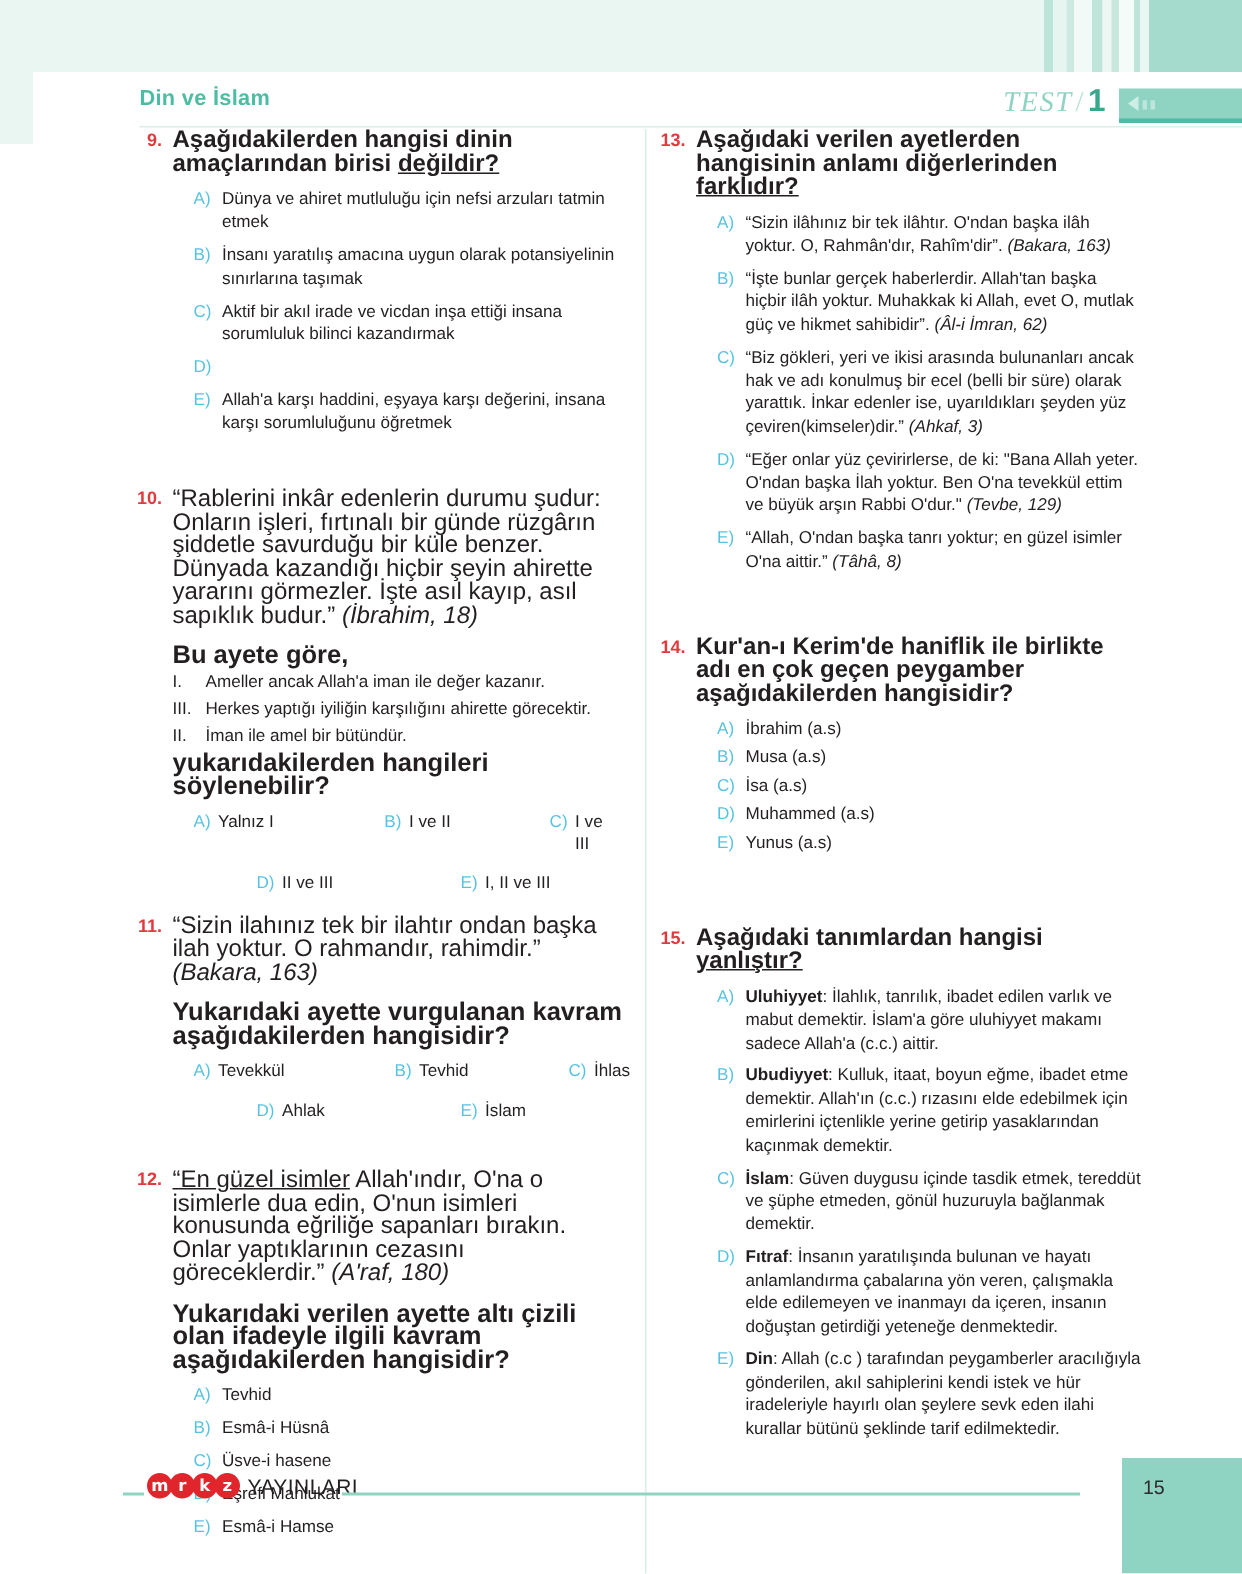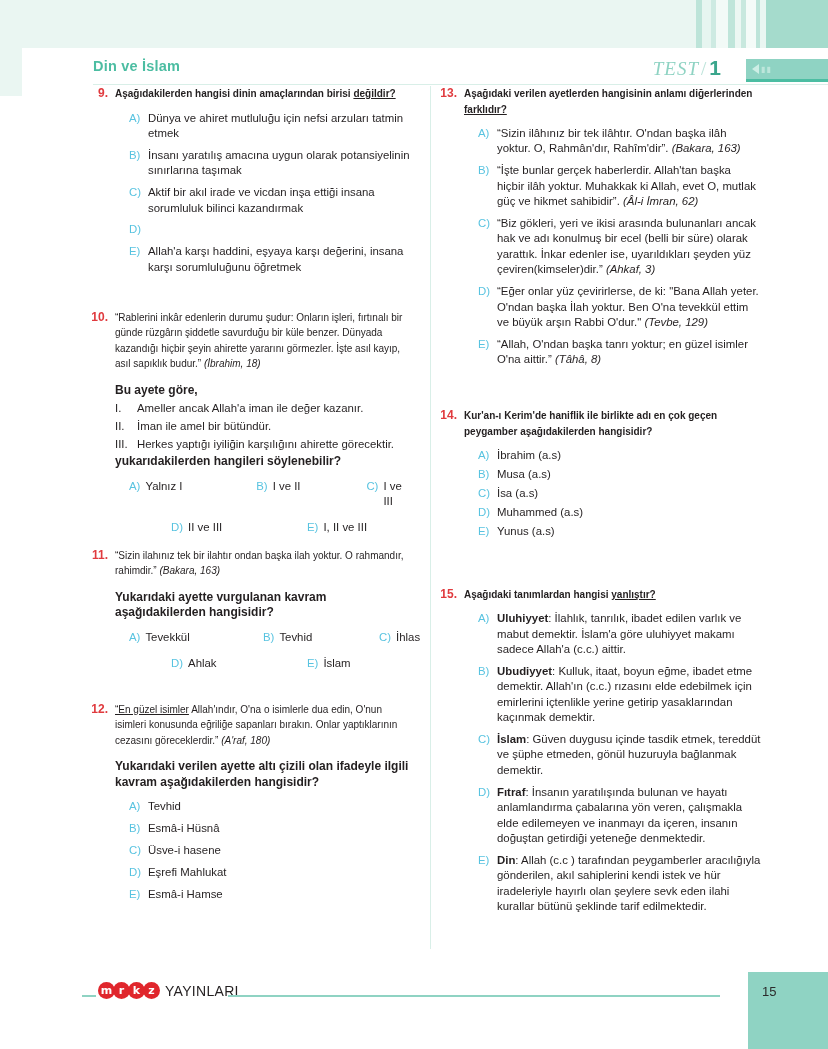--- a/index.html
+++ b/index.html
@@ -61,7 +61,7 @@
   }
   .test-label {
     position: absolute;
-    right: 106px; top: -2px;
+    right: 90px; top: -2px;
     font-family: "Liberation Serif", serif;
     font-style: italic;
     font-size: 19px;

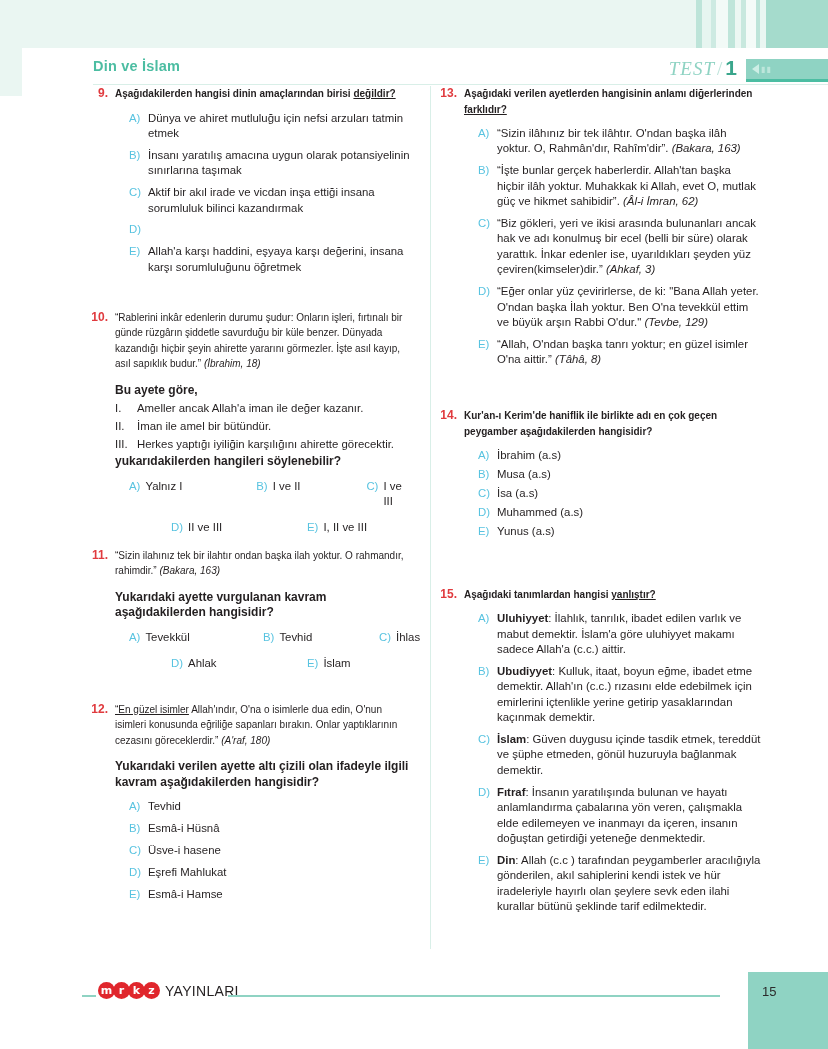--- a/index.html
+++ b/index.html
@@ -139,7 +139,7 @@
   .q-body { flex: 1; }
 
   .q-stem {
-    font-size: 10px;
+    font-size: 16px;
     line-height: 15.5px;
     font-weight: bold;
     color: #231f20;

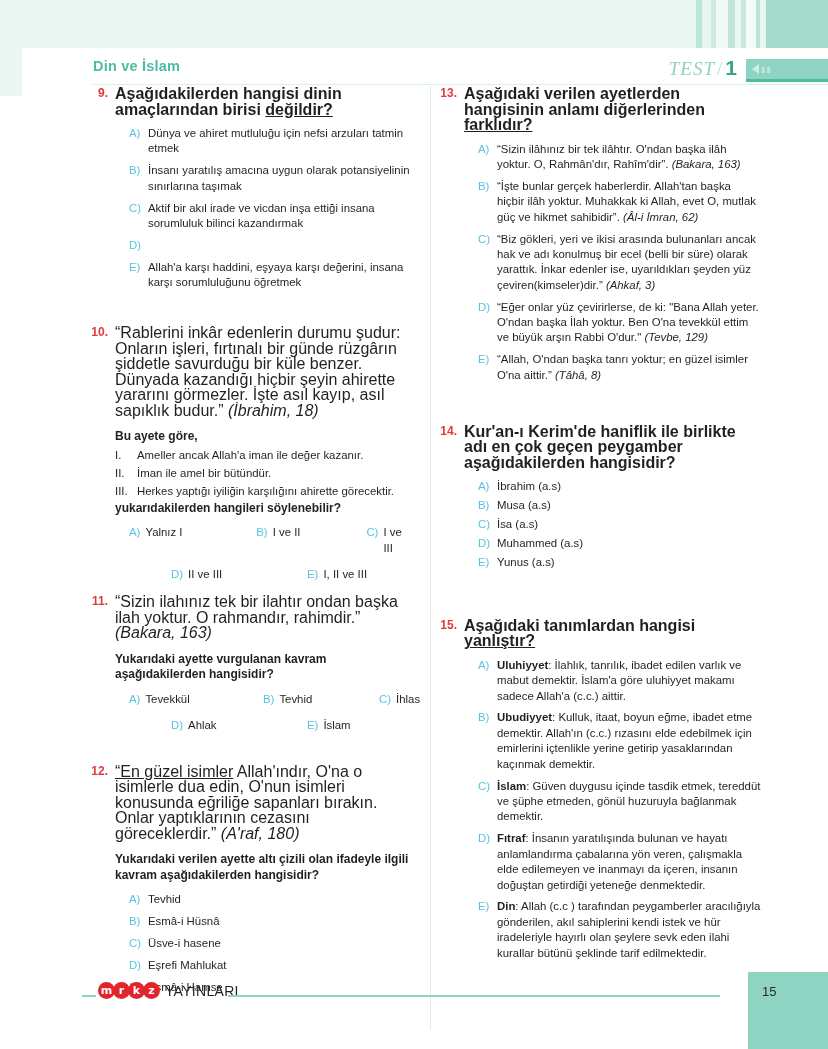--- a/index.html
+++ b/index.html
@@ -148,7 +148,7 @@
   .q-stem .u { text-decoration: underline; }
   .q-stem .it { font-style: italic; }
   .q-sub {
-    font-size: 12px;
+    font-size: 17px;
     line-height: 15.5px;
     font-weight: bold;
     margin-top: 11px;

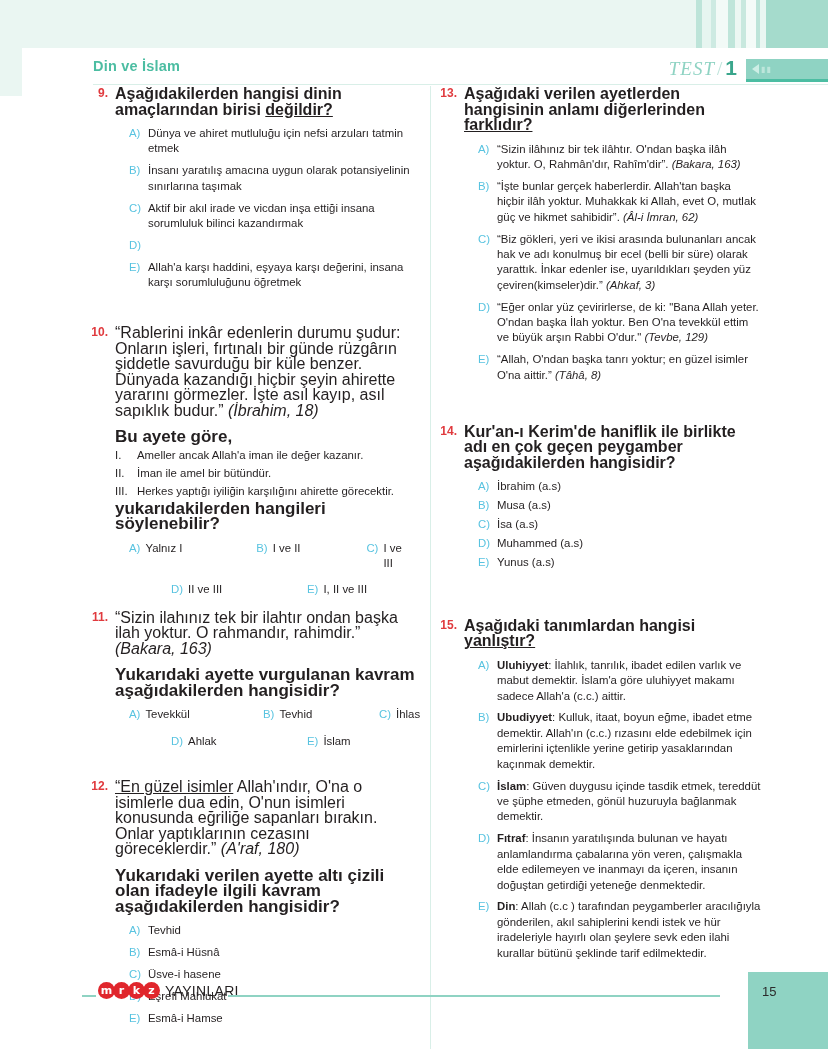--- a/index.html
+++ b/index.html
@@ -322,12 +322,12 @@
             <span>Ameller ancak Allah'a iman ile değer kazanır.</span>
           </div>
         <div class="roman">
+            <span class="rn">III.</span>
+            <span>Herkes yaptığı iyiliğin karşılığını ahirette görecektir.</span>
+          </div>
+        <div class="roman">
             <span class="rn">II.</span>
             <span>İman ile amel bir bütündür.</span>
-          </div>
-        <div class="roman">
-            <span class="rn">III.</span>
-            <span>Herkes yaptığı iyiliğin karşılığını ahirette görecektir.</span>
           </div>
         <div class="q-sub" style="margin-top:2px">yukarıdakilerden hangileri söylenebilir?</div>
         <div class="opt-row r3">

